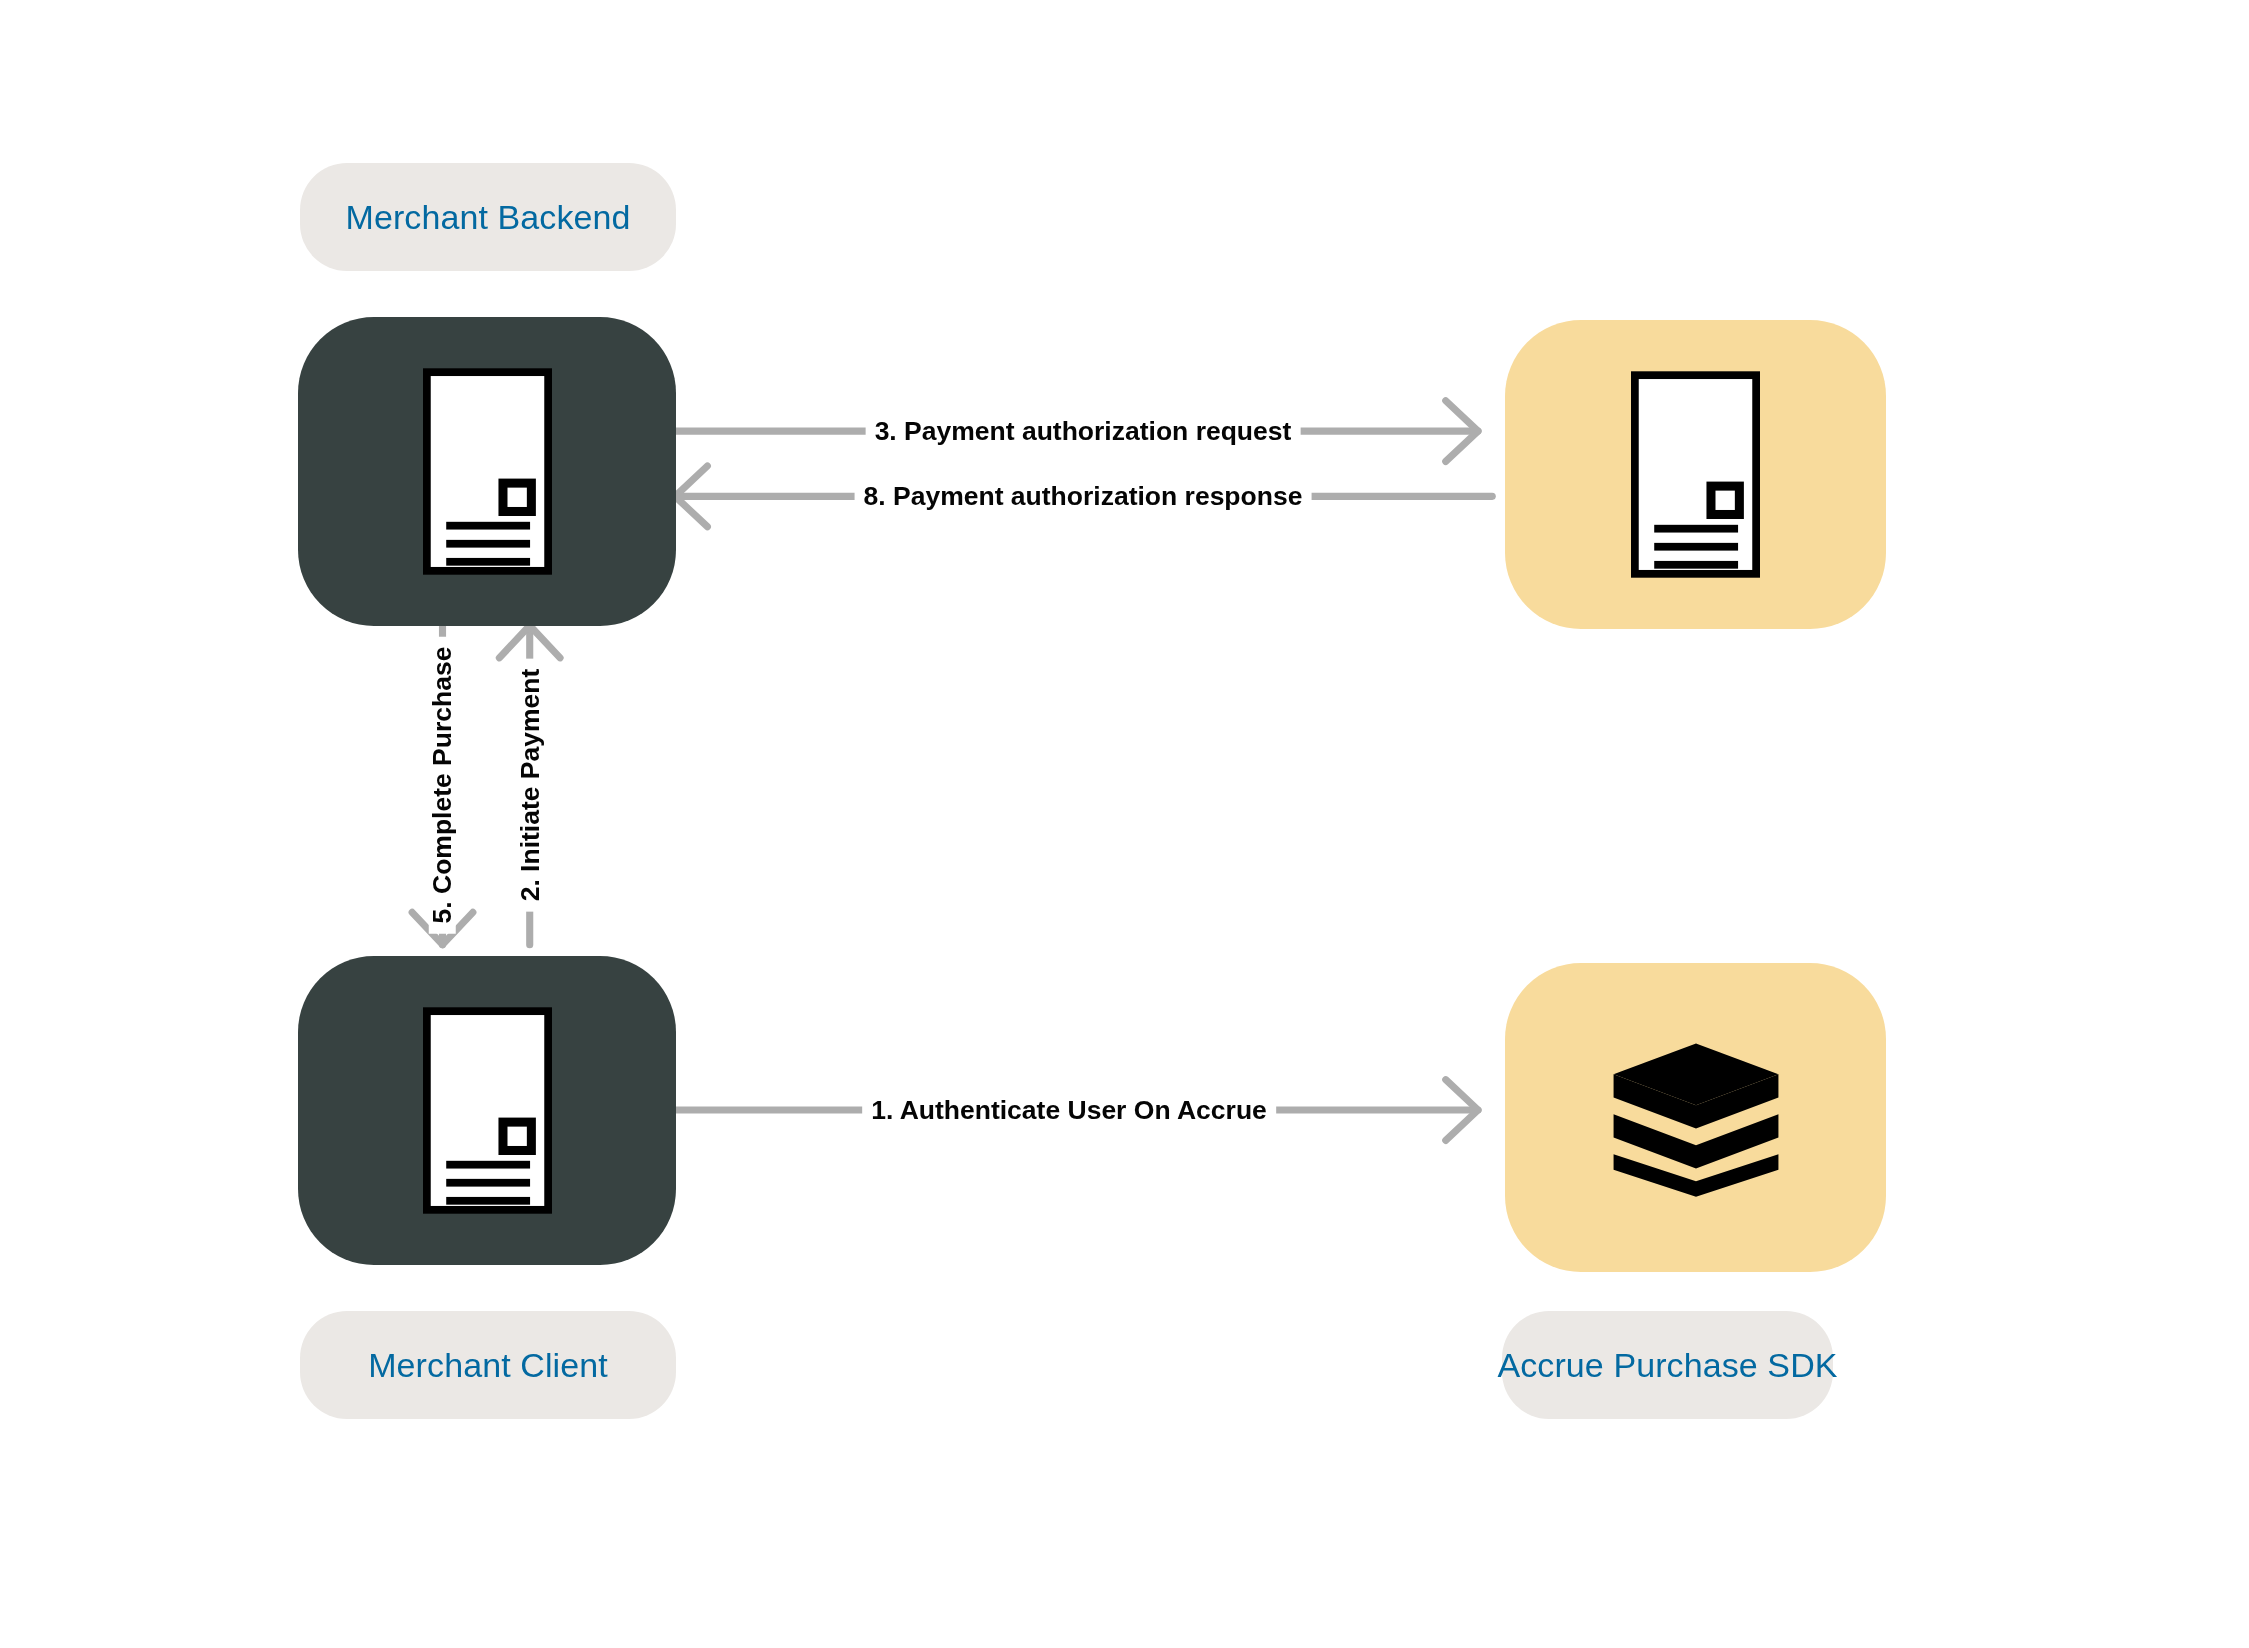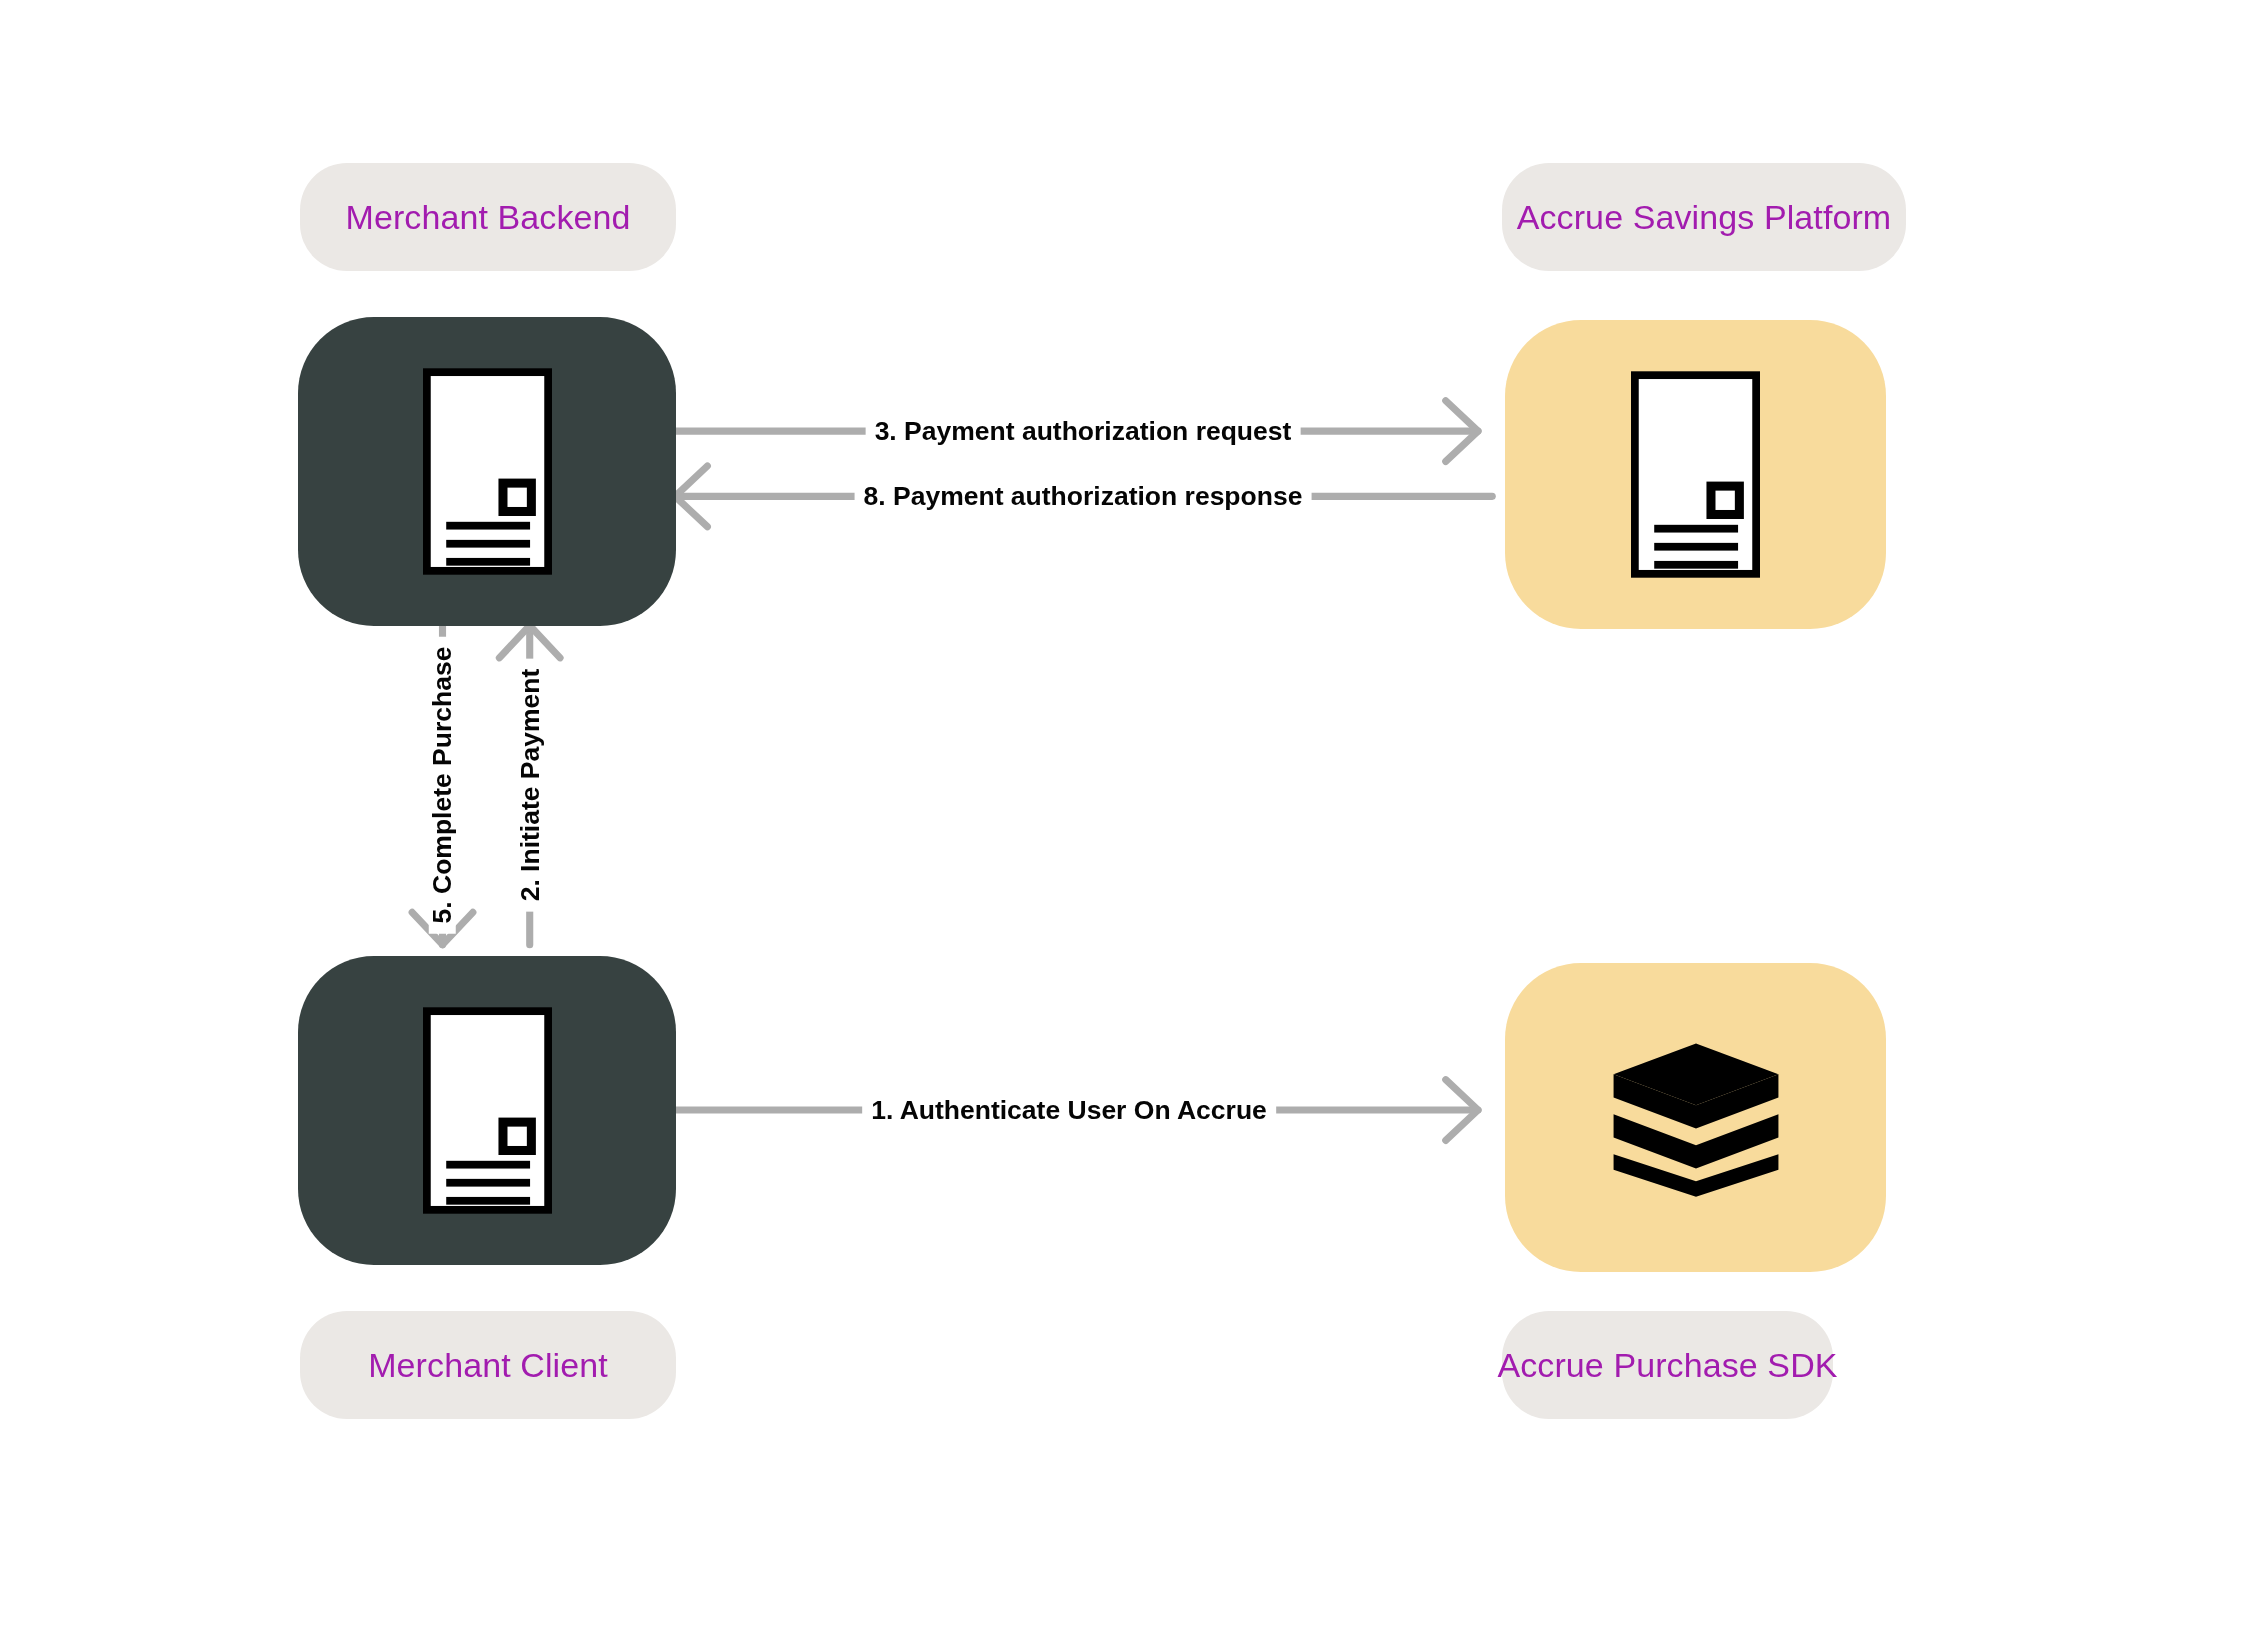--- a/index.html
+++ b/index.html
@@ -26,7 +26,7 @@
     display: flex;
     align-items: center;
     justify-content: center;
-    color: #a21caf;
+    color: #0369a1;
     font-size: 34px;
     font-weight: 400;
     letter-spacing: 0.1px;

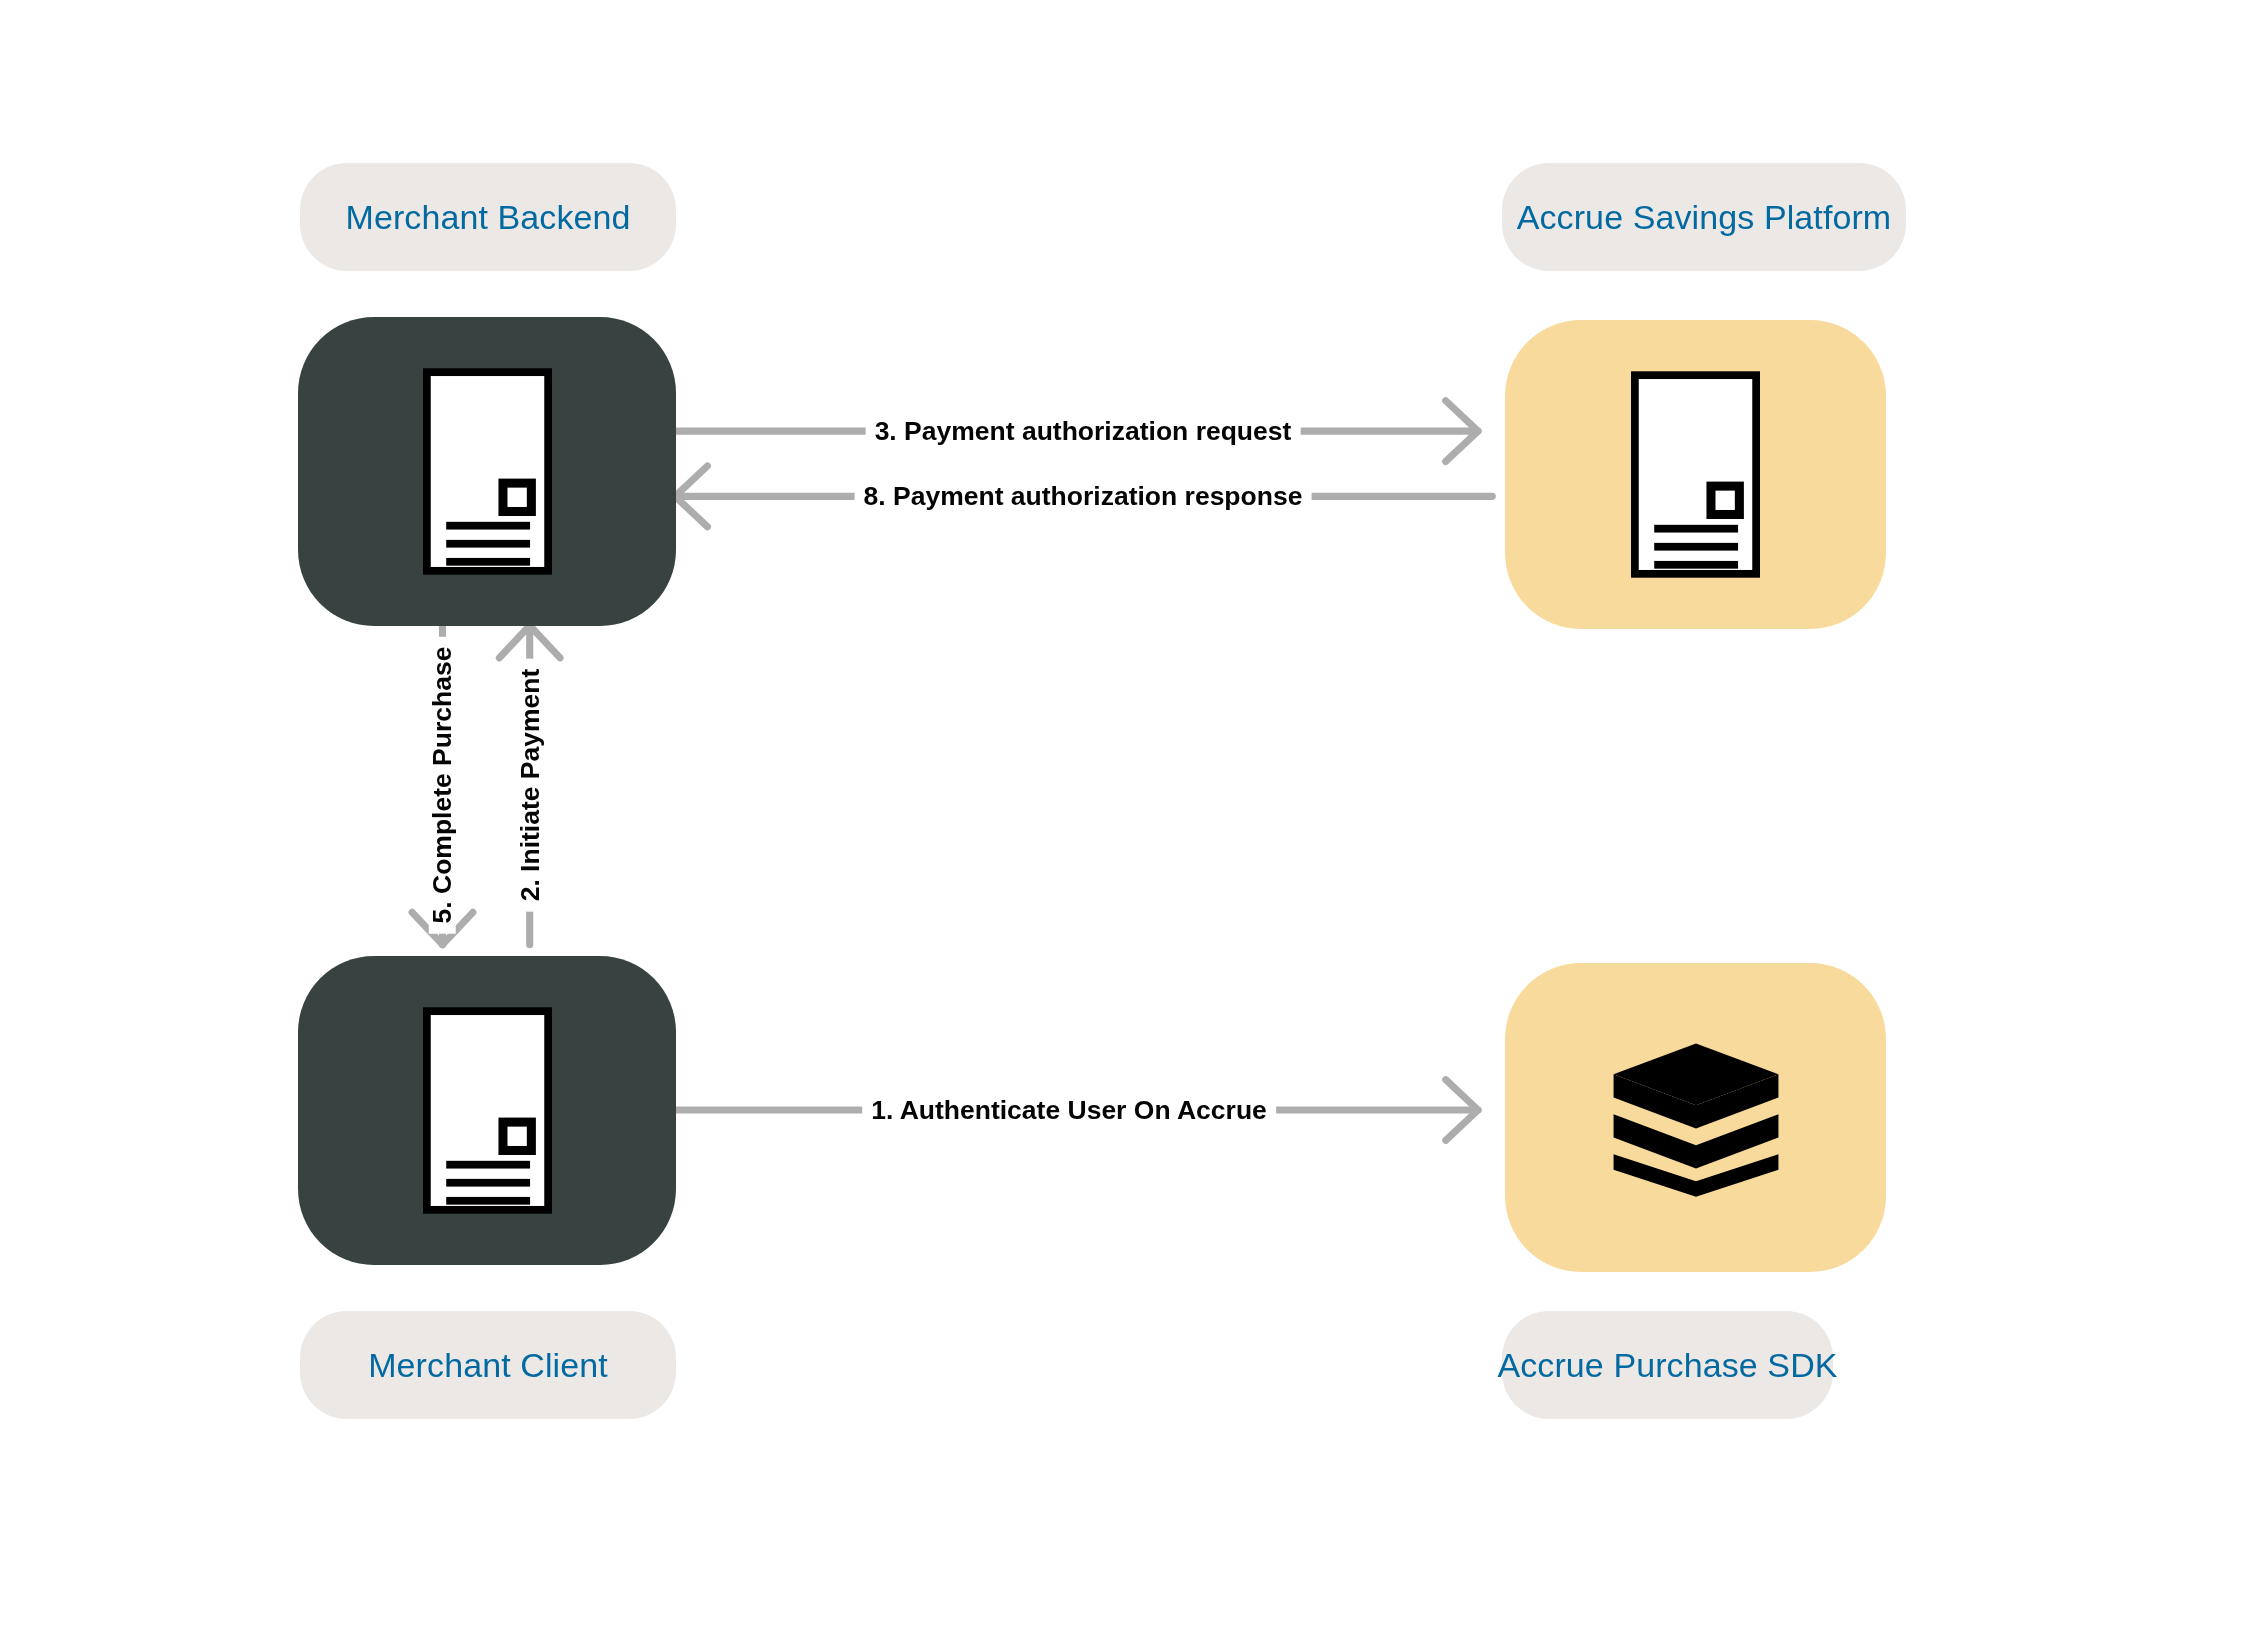--- a/index.html
+++ b/index.html
@@ -133,9 +133,6 @@
     </svg>
   </div>
 
-  <div class="pill" style="left:1502px; top:163px; width:404px; height:108px;">
-    <span>Accrue Savings Platform</span>
-  </div>
 
   <div class="tile amber" style="left:1505px; top:320px; width:381px; height:309px;">
     <svg class="doc-glyph" width="129" height="207" viewBox="0 0 200 320" xmlns="http://www.w3.org/2000/svg">

